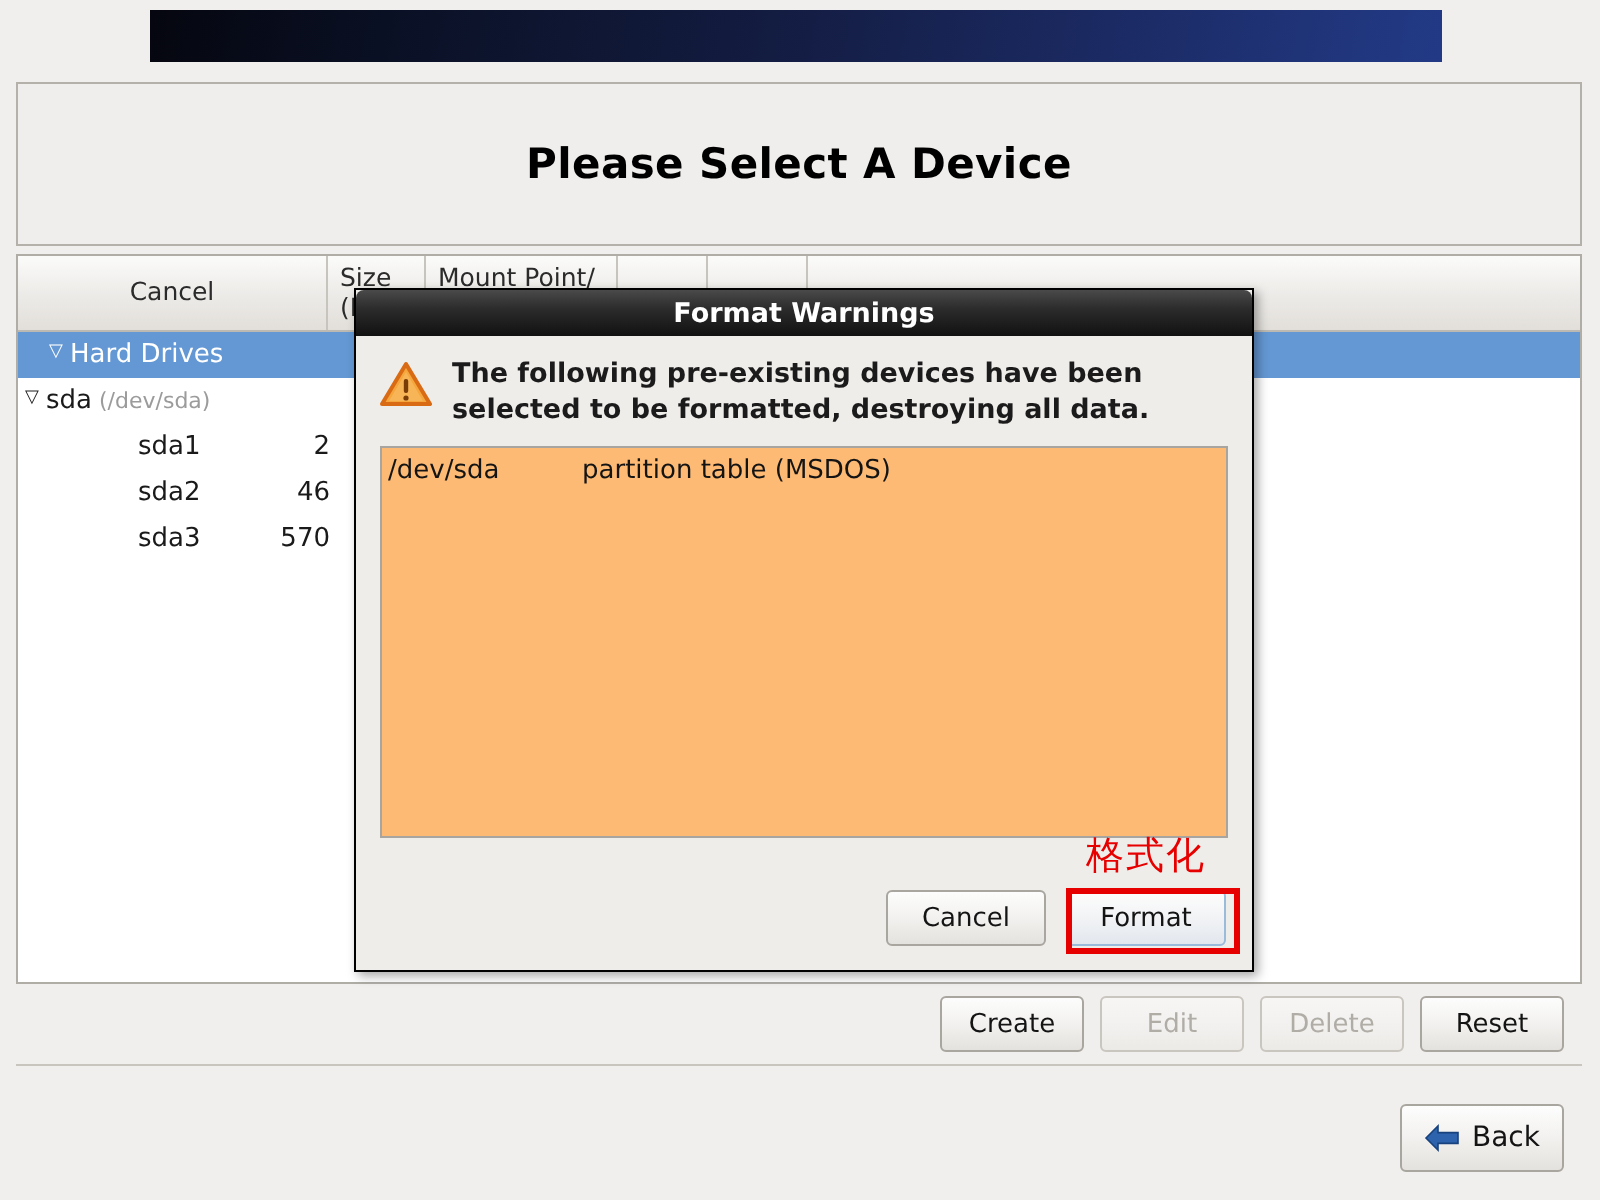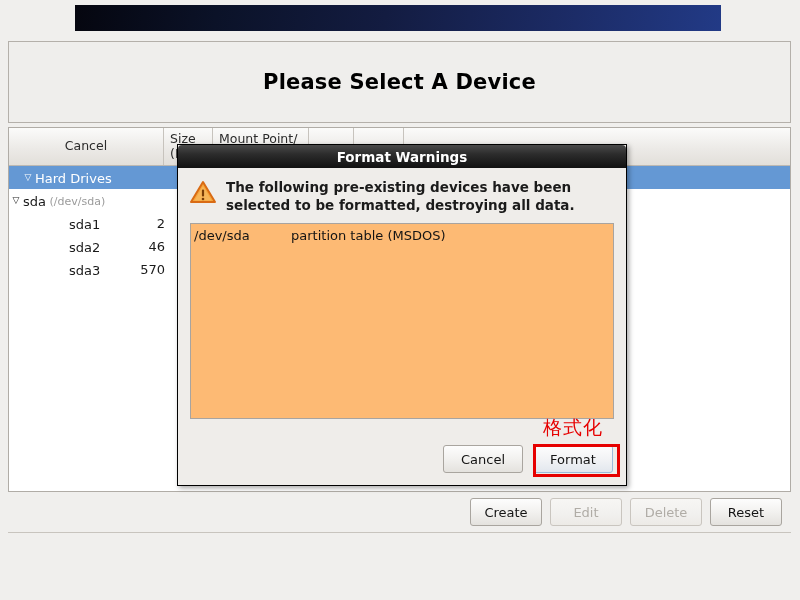--- a/index.html
+++ b/index.html
@@ -342,6 +342,14 @@
 <div id="hr-sep"></div>
 
 <div id="nav-row">
+  <div class="btn" id="btn-back">
+    <span>
+      <svg class="arrow-svg" width="18" height="14" viewBox="0 0 18 14">
+        <polygon points="1,7 7,1 7,4.3 17,4.3 17,9.7 7,9.7 7,13" fill="#2d63ad" stroke="#17427d" stroke-width="0.8"></polygon>
+      </svg>
+    </span>
+    <span>Back</span>
+  </div>
 </div>
 
 <div id="dialog">

